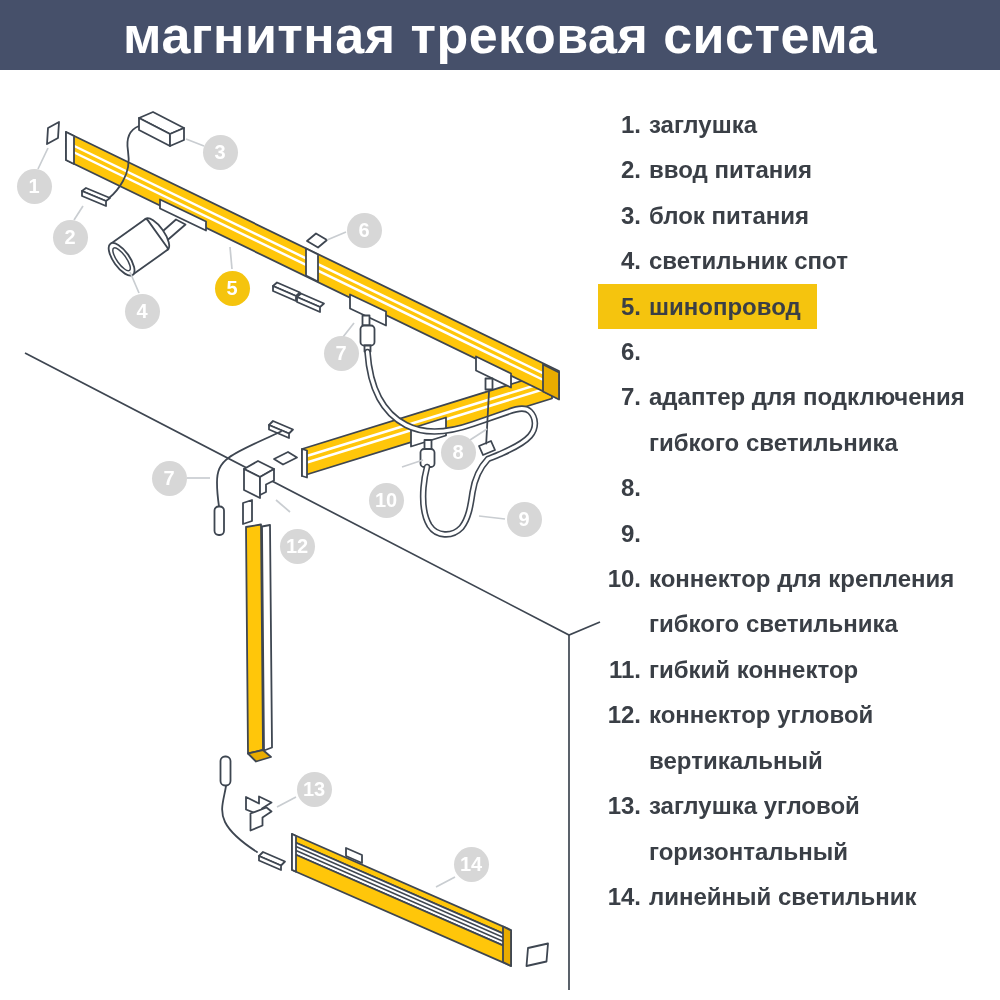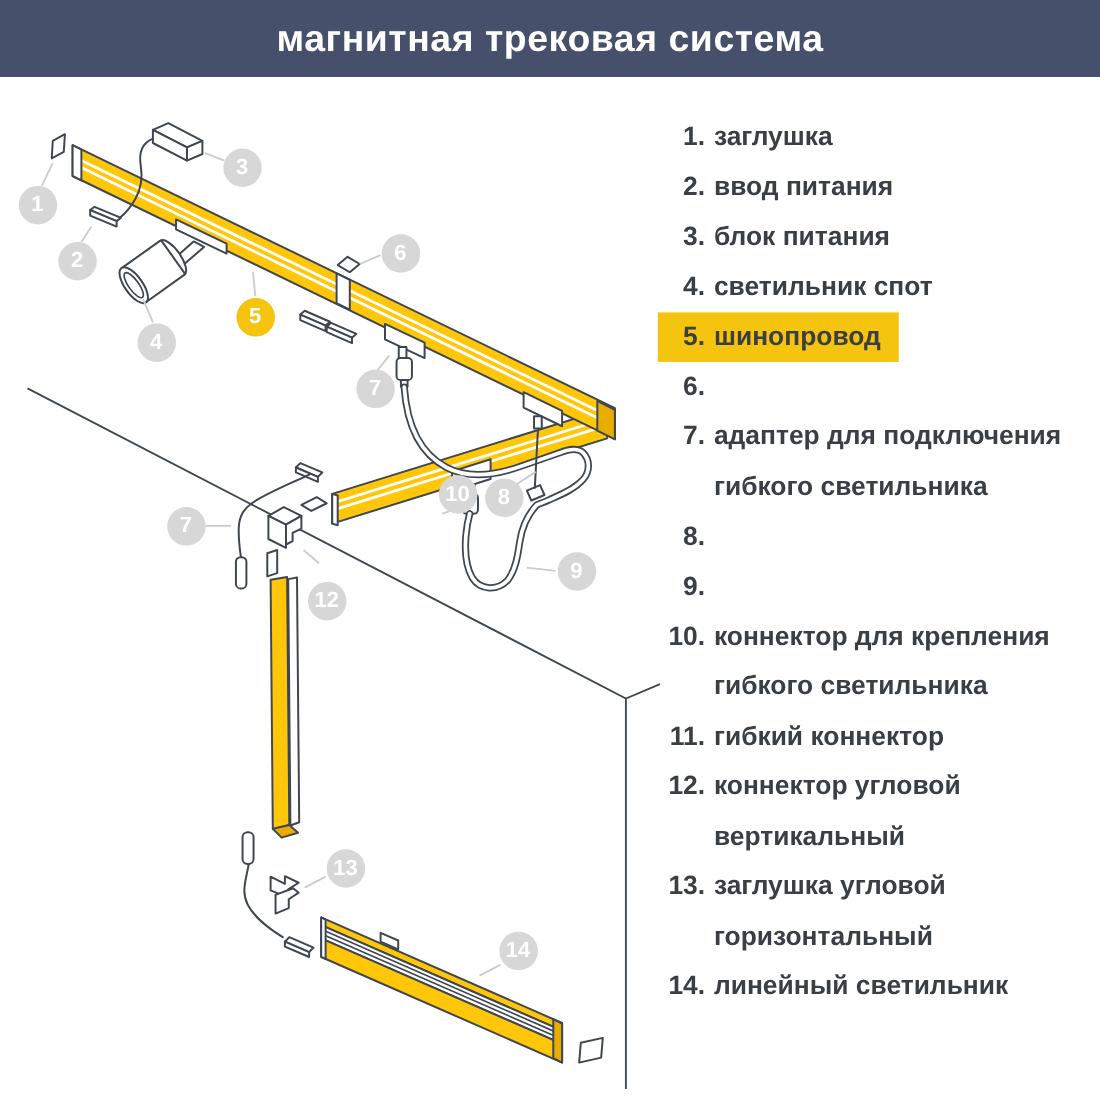--- a/index.html
+++ b/index.html
@@ -8,7 +8,7 @@
         font-family:"Liberation Sans",sans-serif;}
   .header{position:absolute;left:0;top:0;width:1000px;height:70px;background:var(--c-header);
           display:flex;align-items:center;justify-content:center;}
-  .header .title{color:#fff;font-size:34px;font-weight:bold;letter-spacing:.5px;white-space:nowrap;}
+  .header .title{color:#fff;font-size:52px;font-weight:bold;letter-spacing:.5px;white-space:nowrap;}
   svg.diagram{position:absolute;left:0;top:0;}
   
   .wall{stroke:var(--c-outline);stroke-width:1.7;fill:none;}

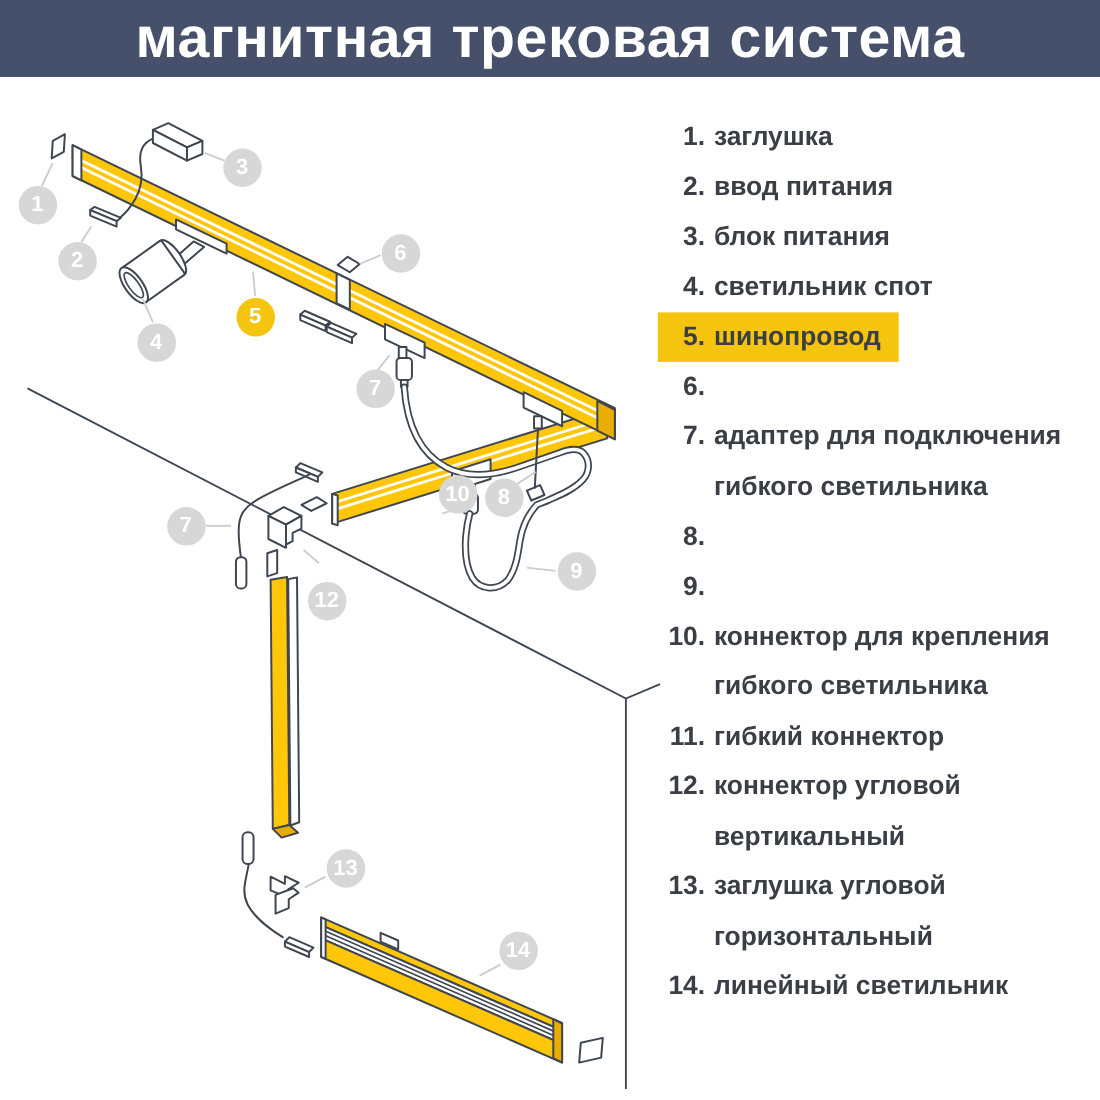--- a/index.html
+++ b/index.html
@@ -201,7 +201,7 @@
       <div class="marker" style="left: 323.5px; top: 335.5px;">7</div>
       <div class="marker" style="left: 440.5px; top: 434.5px;">8</div>
       <div class="marker" style="left: 506.5px; top: 501.5px;">9</div>
-      <div class="marker" style="left: 368.5px; top: 432px; margin-left: 30px;">10</div>
+      <div class="marker" style="left: 368.5px; top: 483px;">10</div>
       <div class="marker" style="left: 151.5px; top: 460.5px;">7</div>
       <div class="marker" style="left: 279.5px; top: 529px;">12</div>
       <div class="marker" style="left: 296.5px; top: 771.5px;">13</div>

